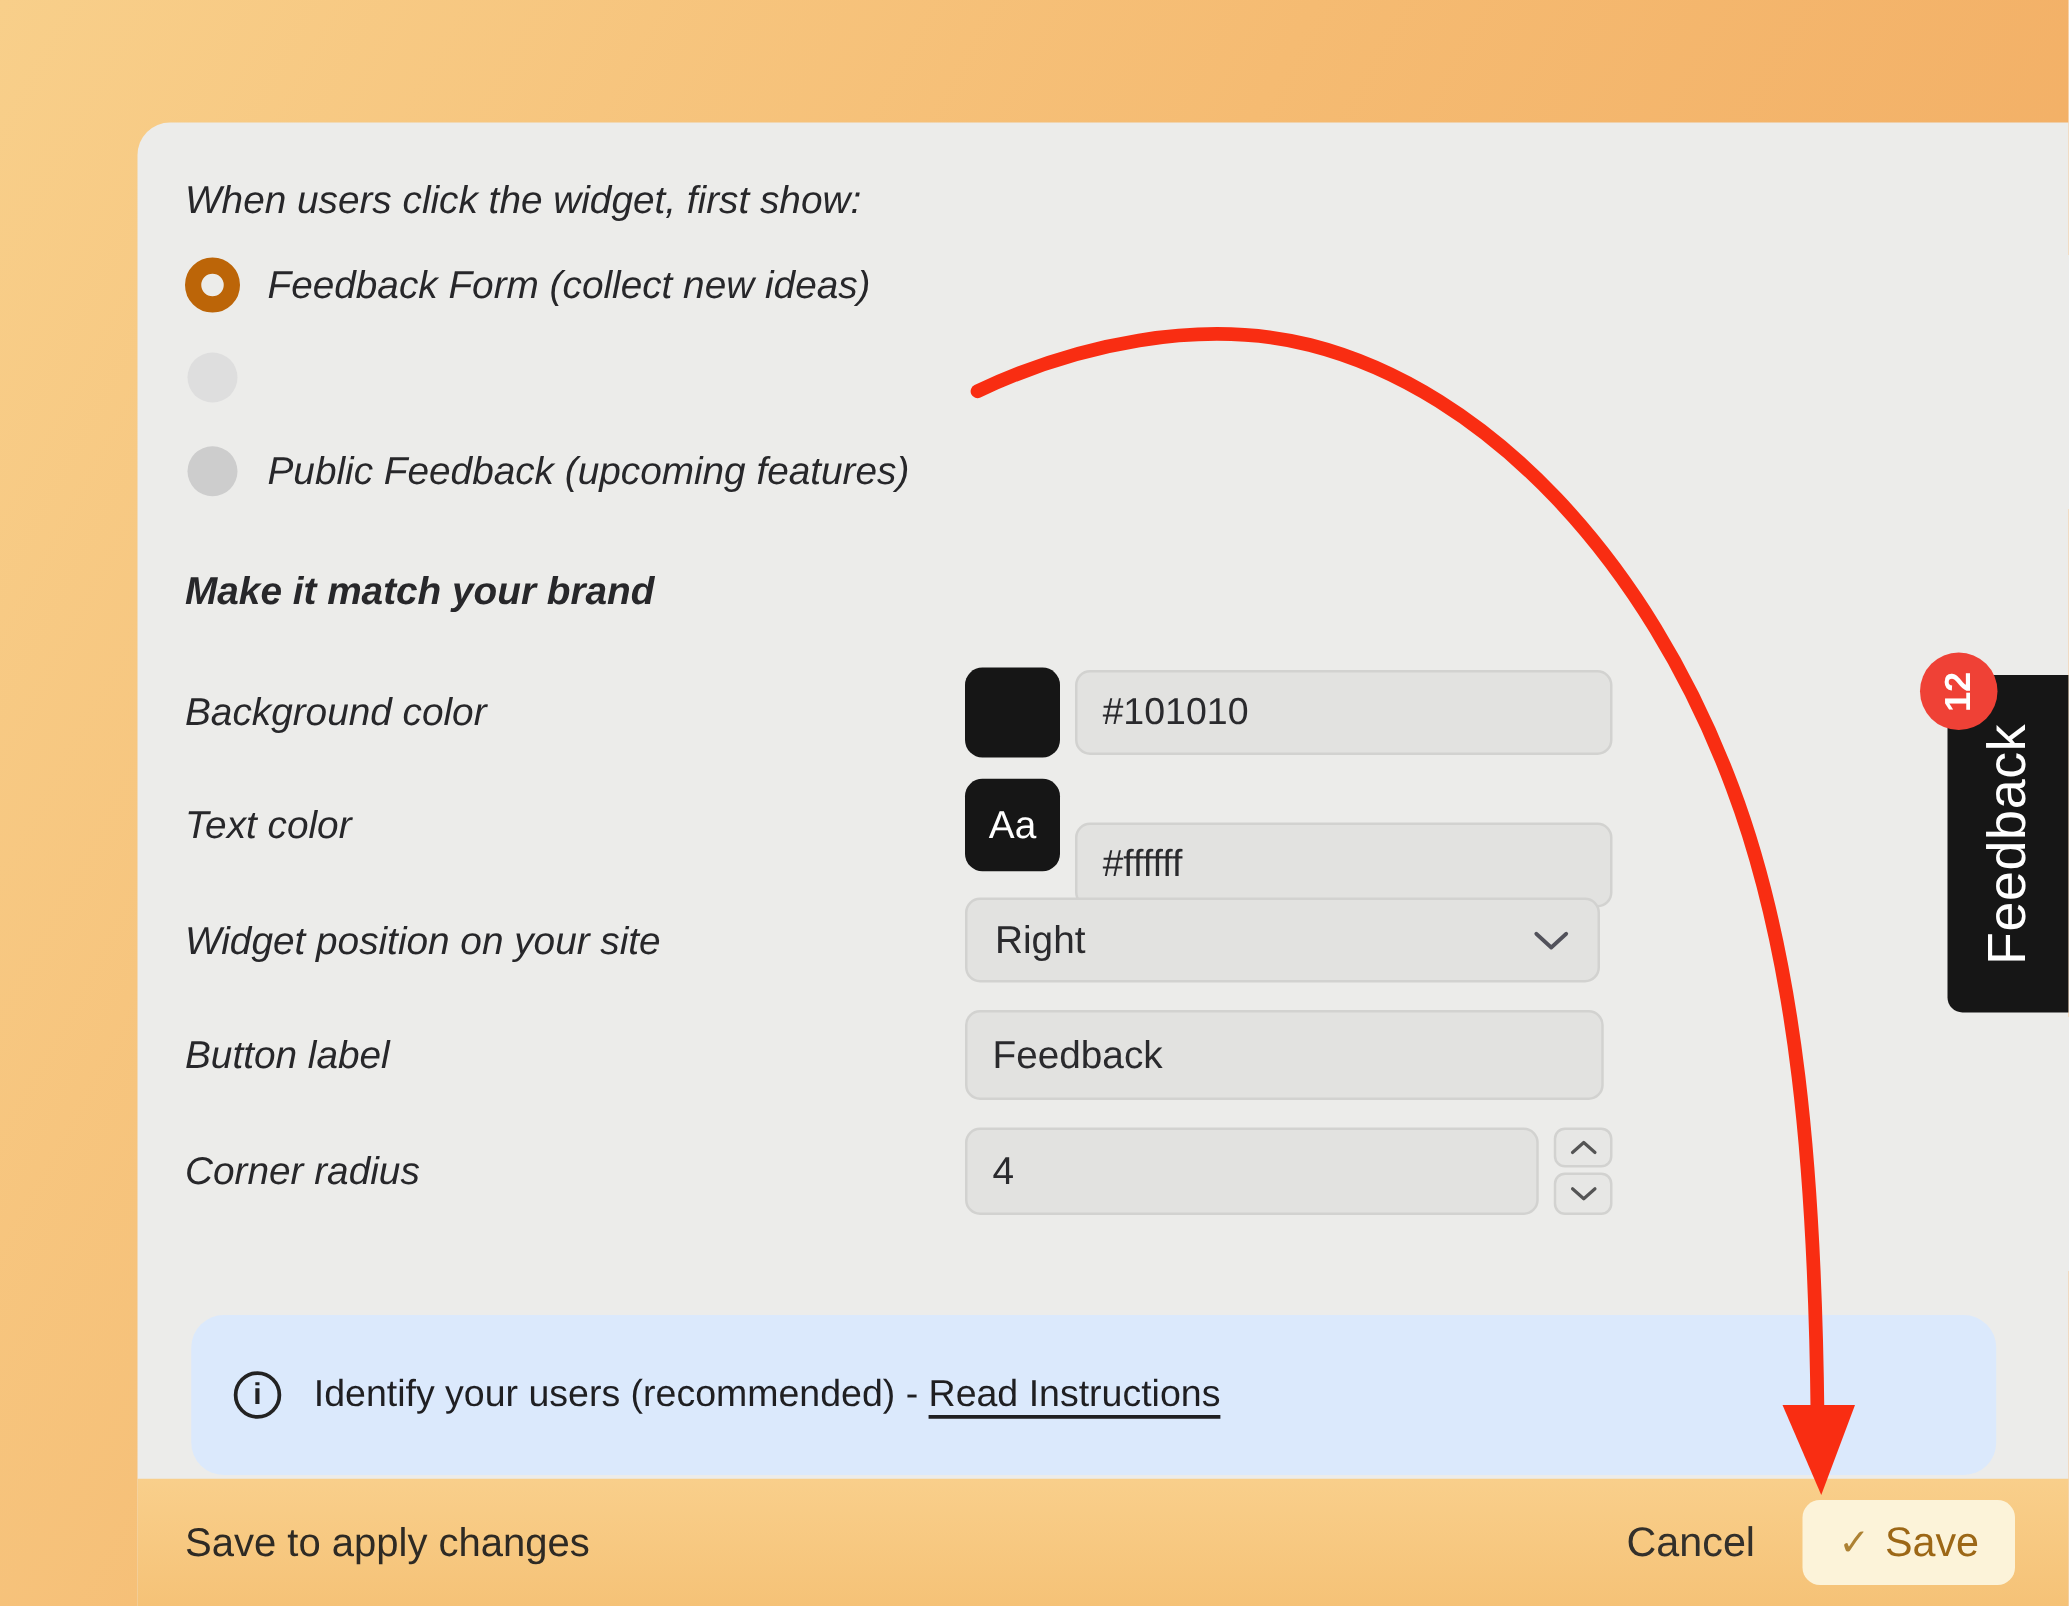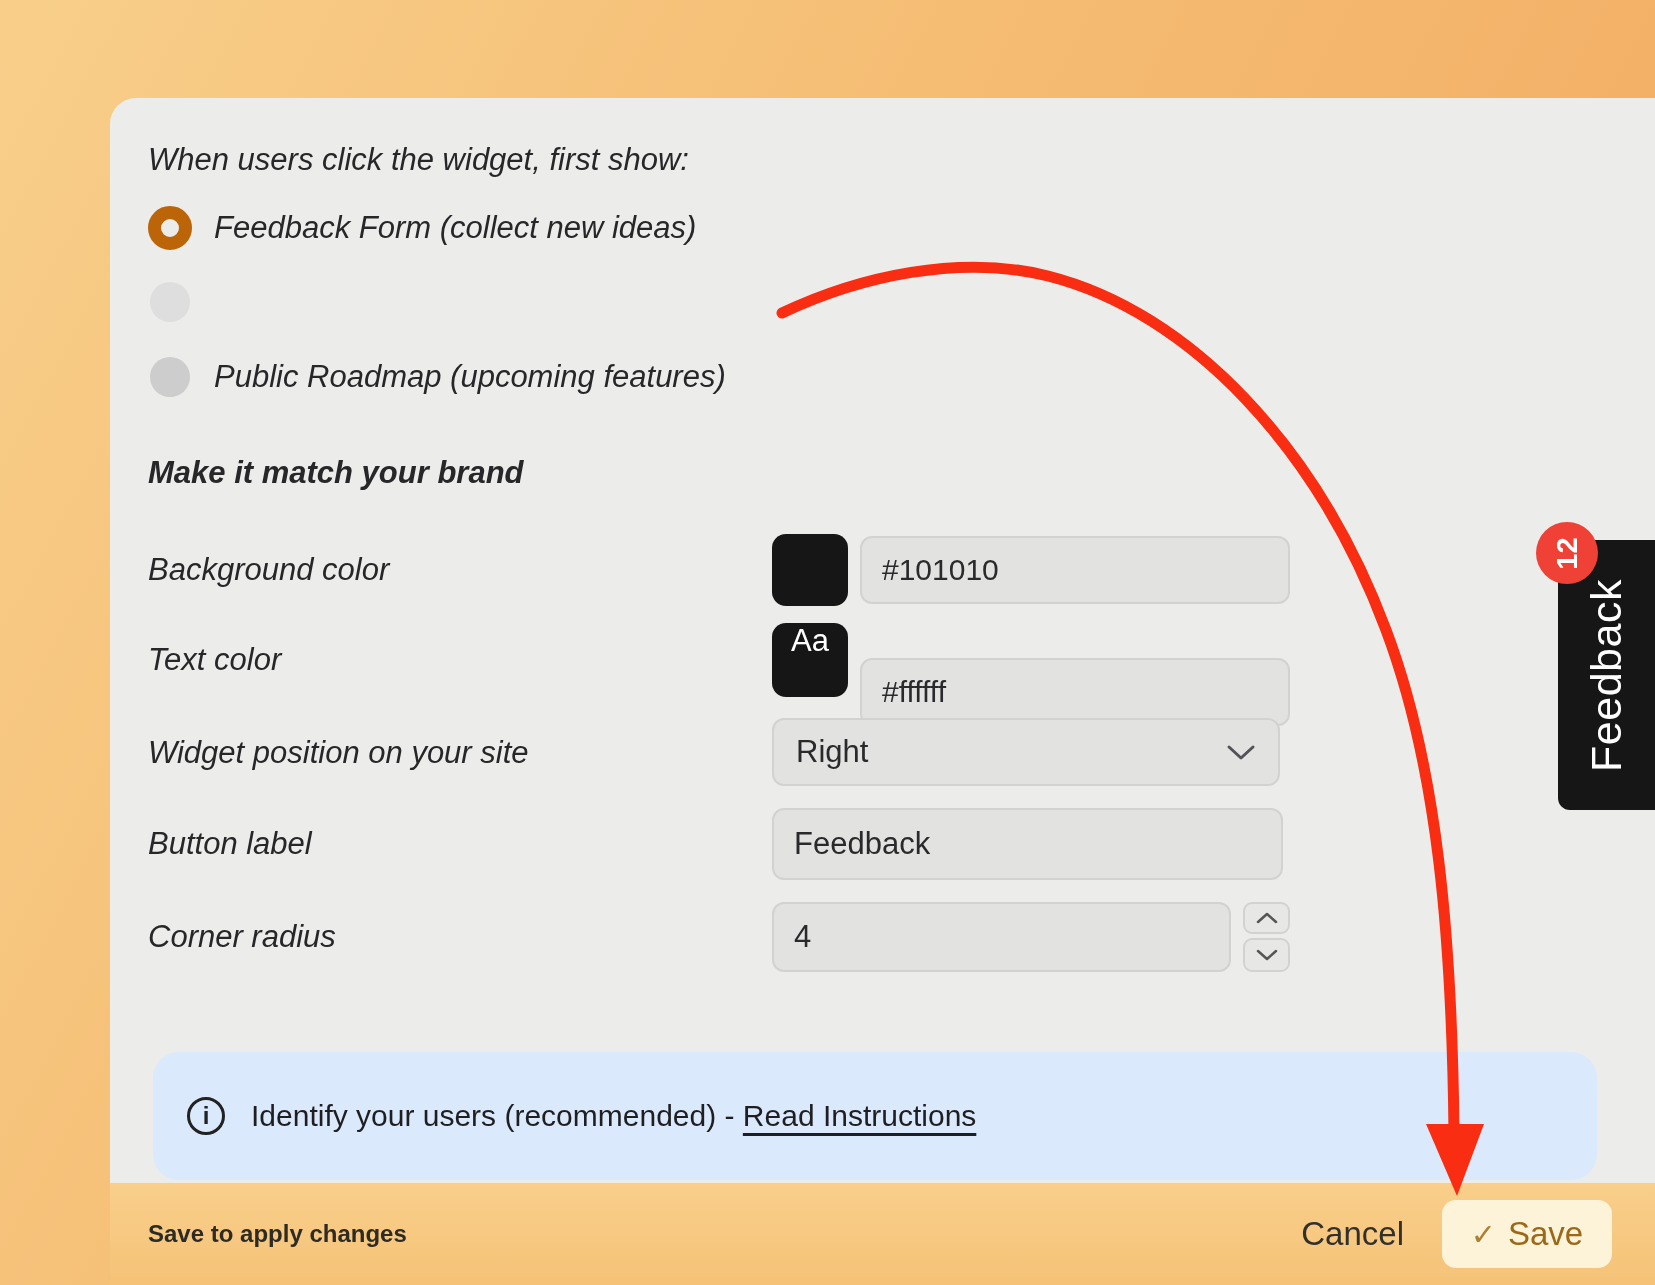--- a/index.html
+++ b/index.html
@@ -115,7 +115,7 @@
   <div class="abs radio radio-off-light" style="left:150px;top:282px;"></div>
 
   <div class="abs radio radio-off" style="left:150px;top:357px;"></div>
-  <div class="abs txt" style="left:214px;top:356px;">Public Roadmap (upcoming features)</div>
+  <div class="abs txt" style="left:214px;top:356px;">Public Feedback (upcoming features)</div>
 
   <div class="abs txt" style="left:148px;top:549px;">Background color</div>
 

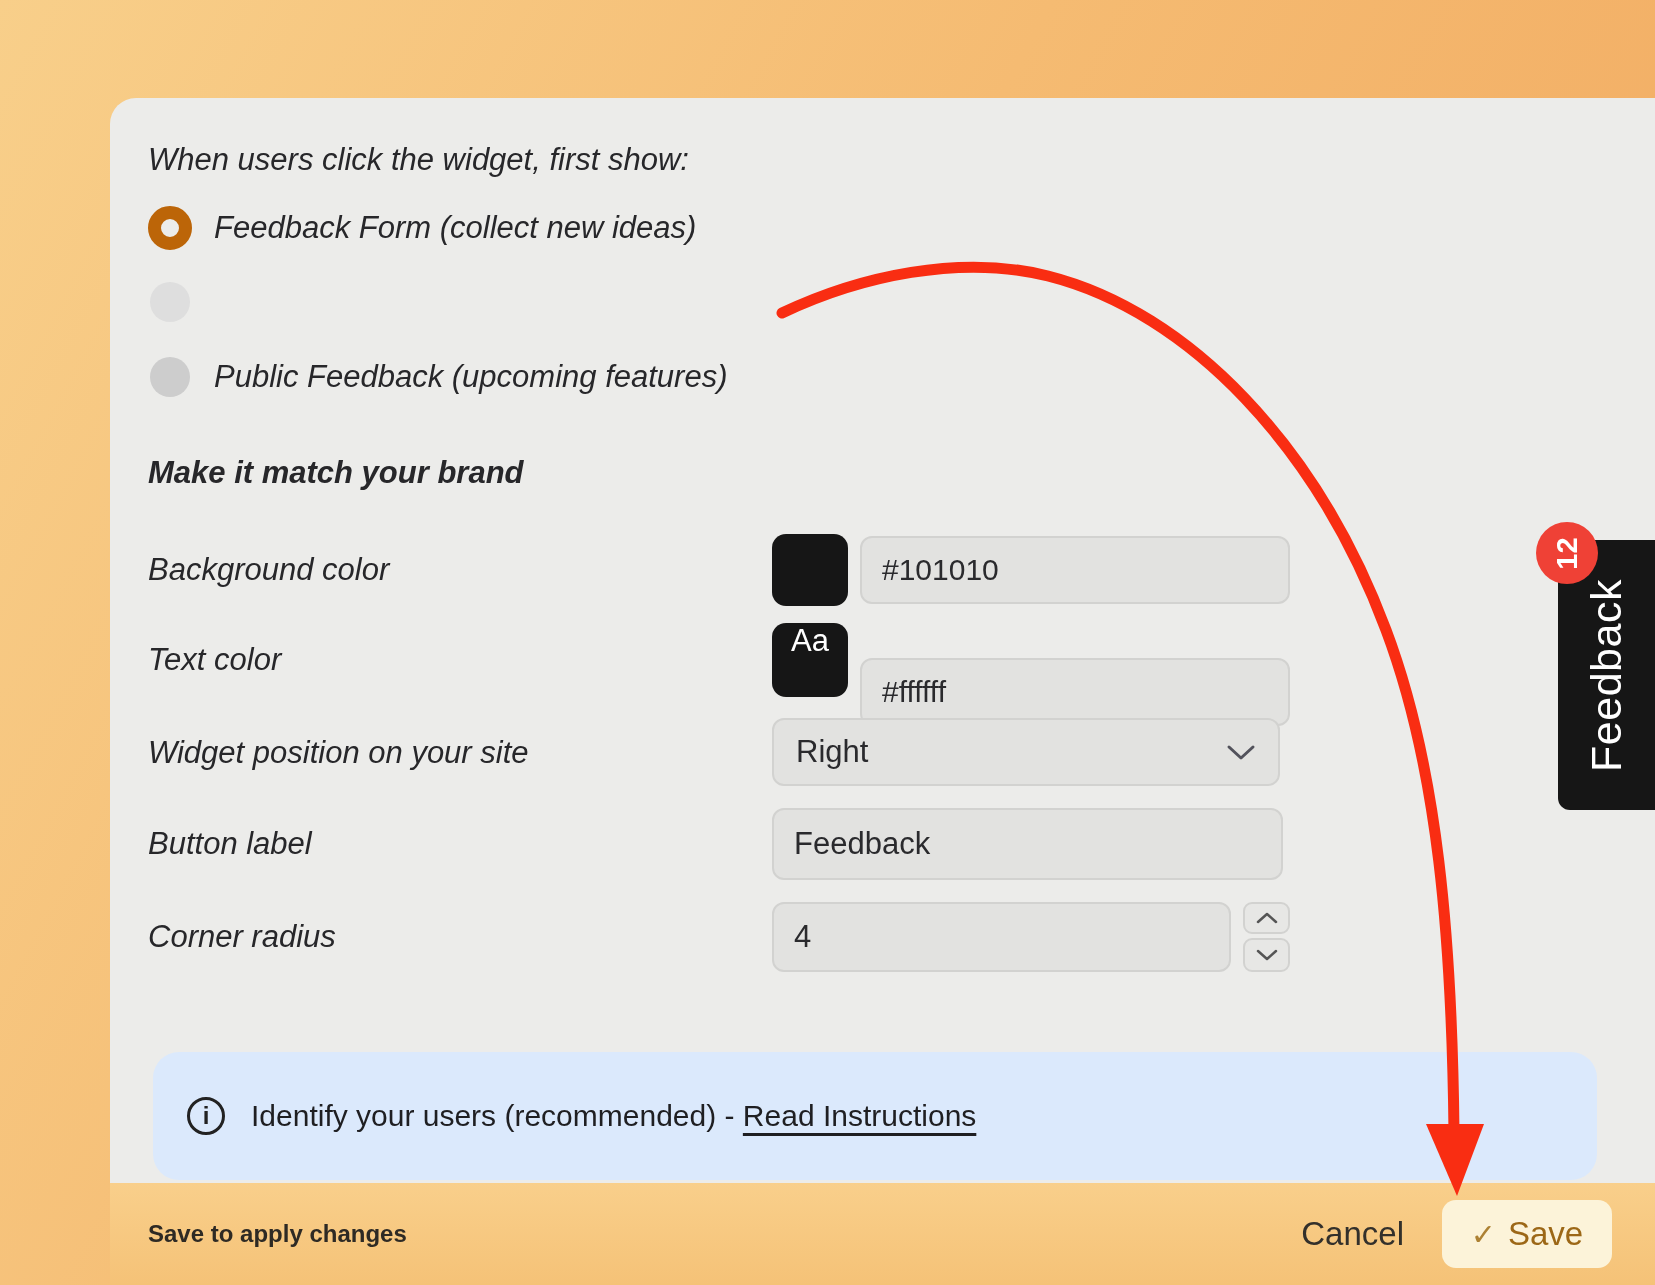--- a/index.html
+++ b/index.html
@@ -37,7 +37,7 @@
   .radio-off{width:40px;height:40px;background:#cdcdcd;}
   
   .swatch{width:76px;height:72px;border-radius:14px;background:#161616;}
-  .swatch-aa{display:flex;align-items:flex-start;justify-content:center;color:#fff;font-size:31px;}
+  .swatch-aa{display:flex;align-items:center;justify-content:center;color:#fff;font-size:31px;}
   .field{
     box-sizing:border-box;background:var(--input-bg);border:2px solid var(--input-border);
     border-radius:12px;font-size:30px;color:#2a2a2d;padding:0 20px;

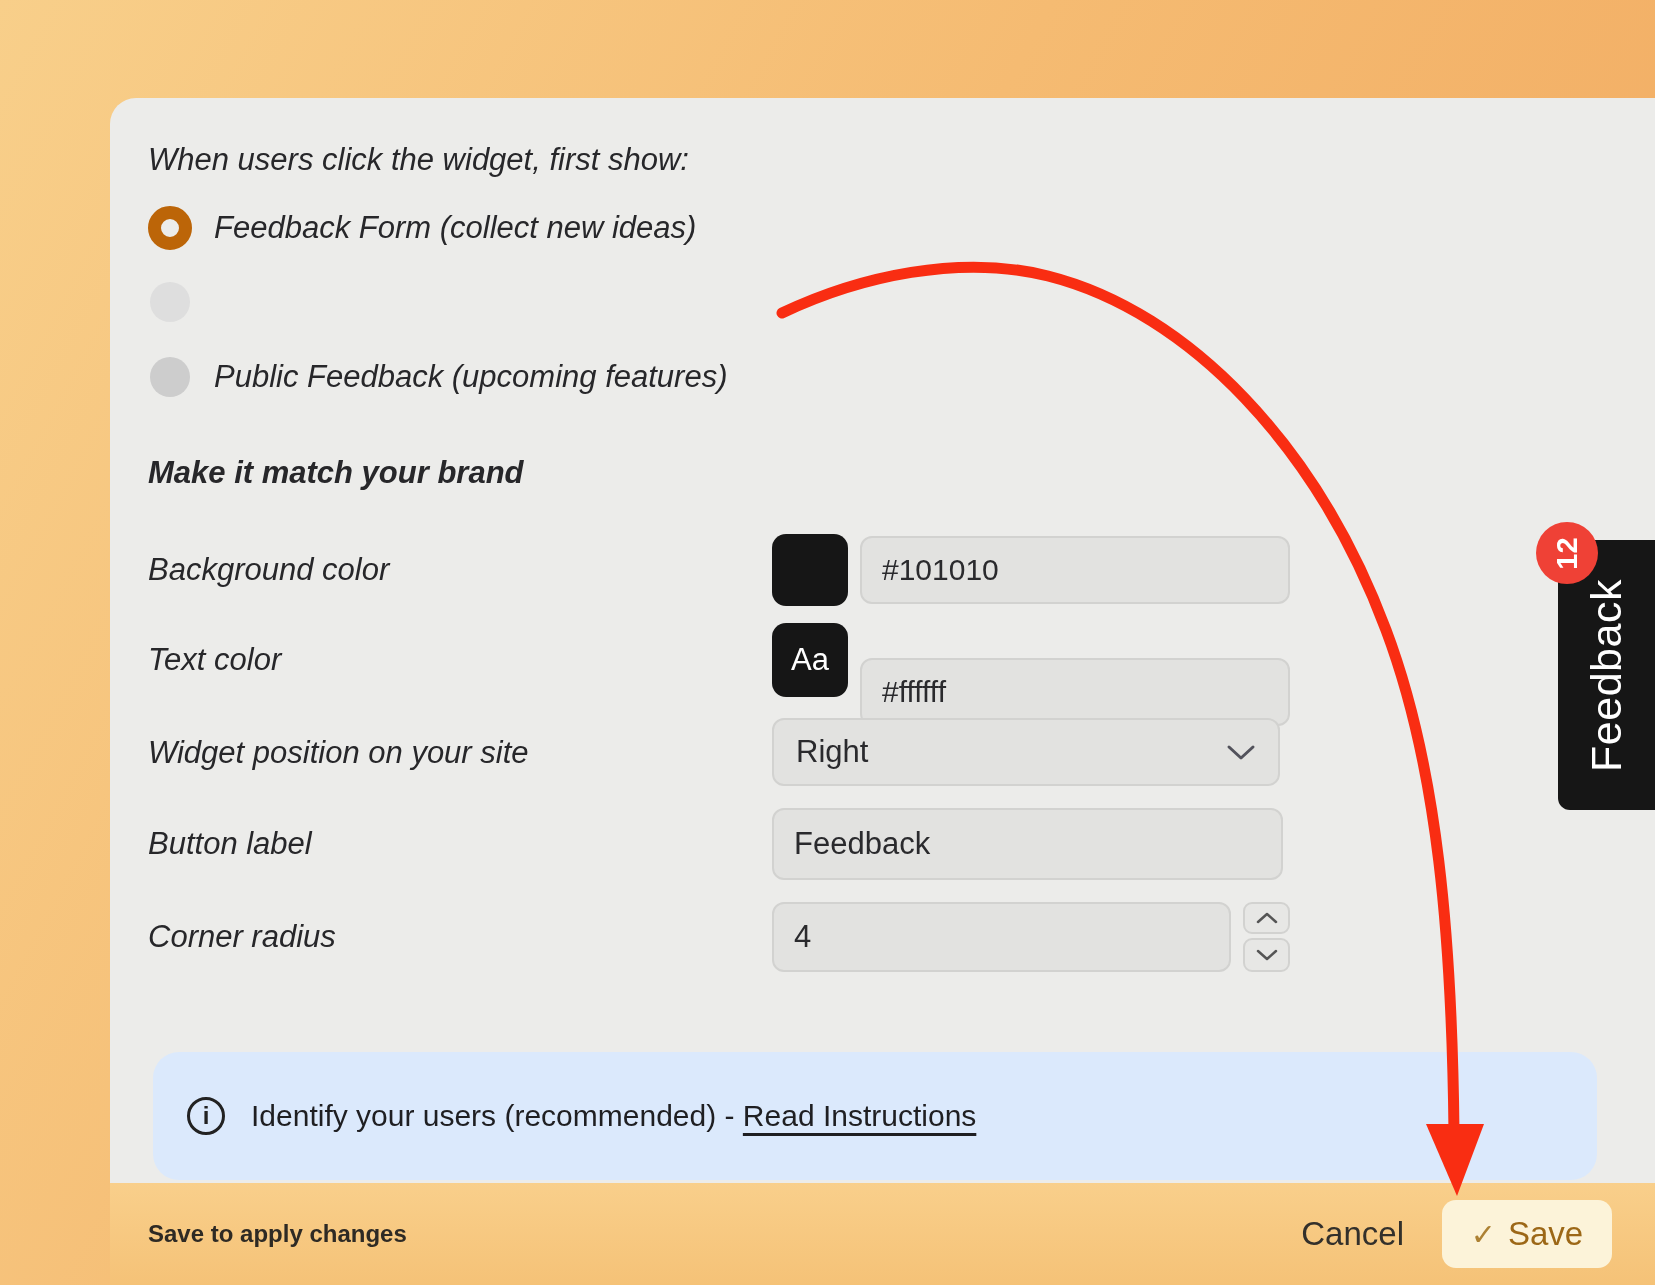--- a/index.html
+++ b/index.html
@@ -72,7 +72,7 @@
     background:linear-gradient(#f9cf8b,#f5c277);
     display:flex;align-items:center;padding-left:38px;box-sizing:border-box;
   }
-  .footer-status{font-size:24px;color:#2e2a24;font-weight:bold;}
+  .footer-status{font-size:32px;color:#2e2a24;}
   .cancel-btn{
     position:absolute;right:245px;top:50%;transform:translateY(-50%);
     font-size:33px;color:#33302b;cursor:pointer;background:none;border:none;

